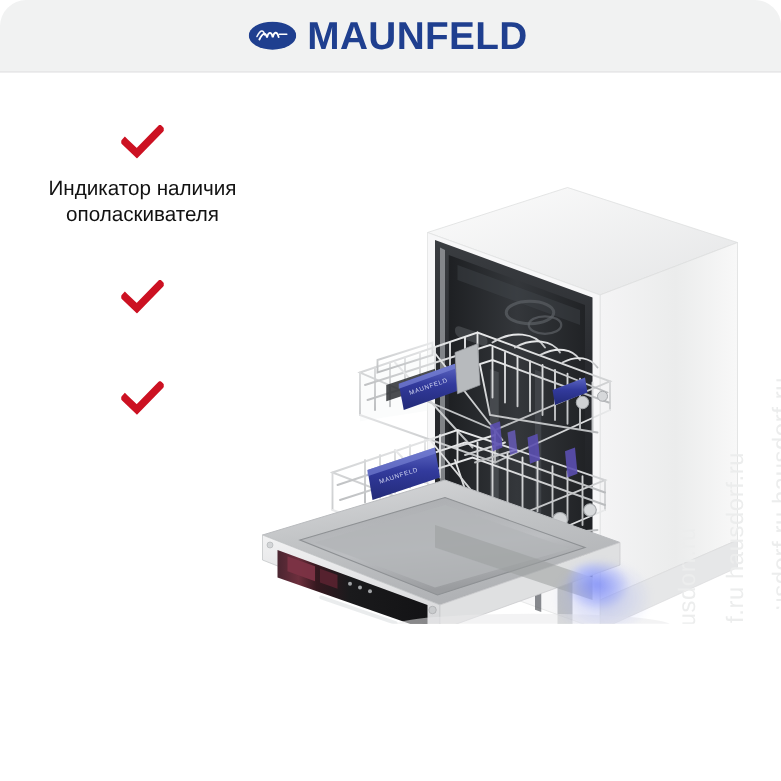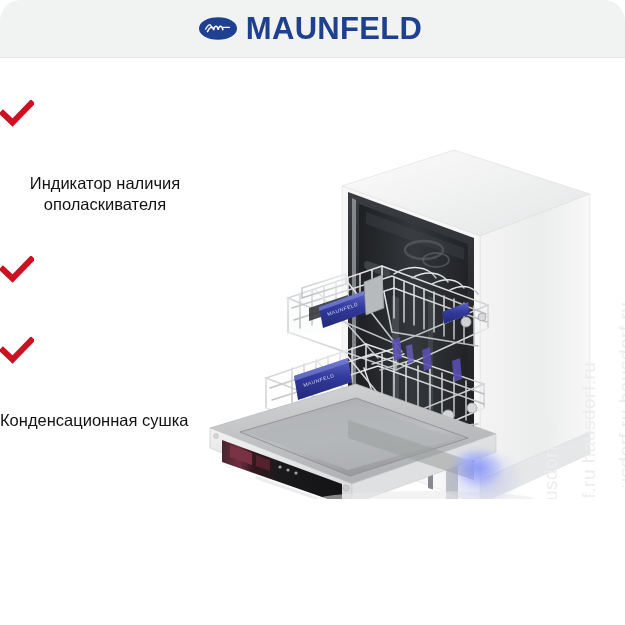--- a/index.html
+++ b/index.html
@@ -76,9 +76,8 @@
     z-index:20;
   }
   .feature{
-    display:flex;flex-direction:column;align-items:flex-start;
+    display:flex;flex-direction:column;align-items:center;
     margin-bottom:40px;
-    gap:32px;
   }
   .check{
     width:34px;height:27px;display:block;margin-bottom:14px;

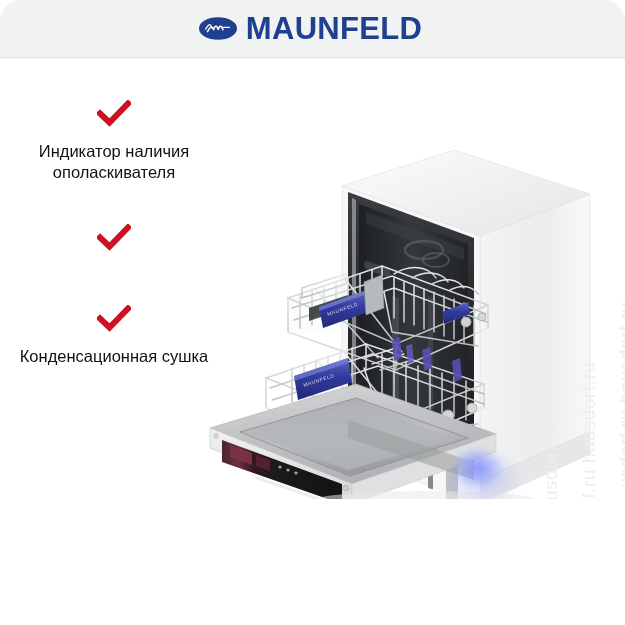--- a/index.html
+++ b/index.html
@@ -355,7 +355,6 @@
           <path d="M3 13.5 L12.5 22.5 L31 3.5" fill="none" stroke="#cc1122" stroke-width="6" stroke-linecap="square" stroke-linejoin="miter"></path>
         </svg>
       </span>
-      <span class="feat-text">Конденсационная сушка</span>
     </div>
 
   </div>

